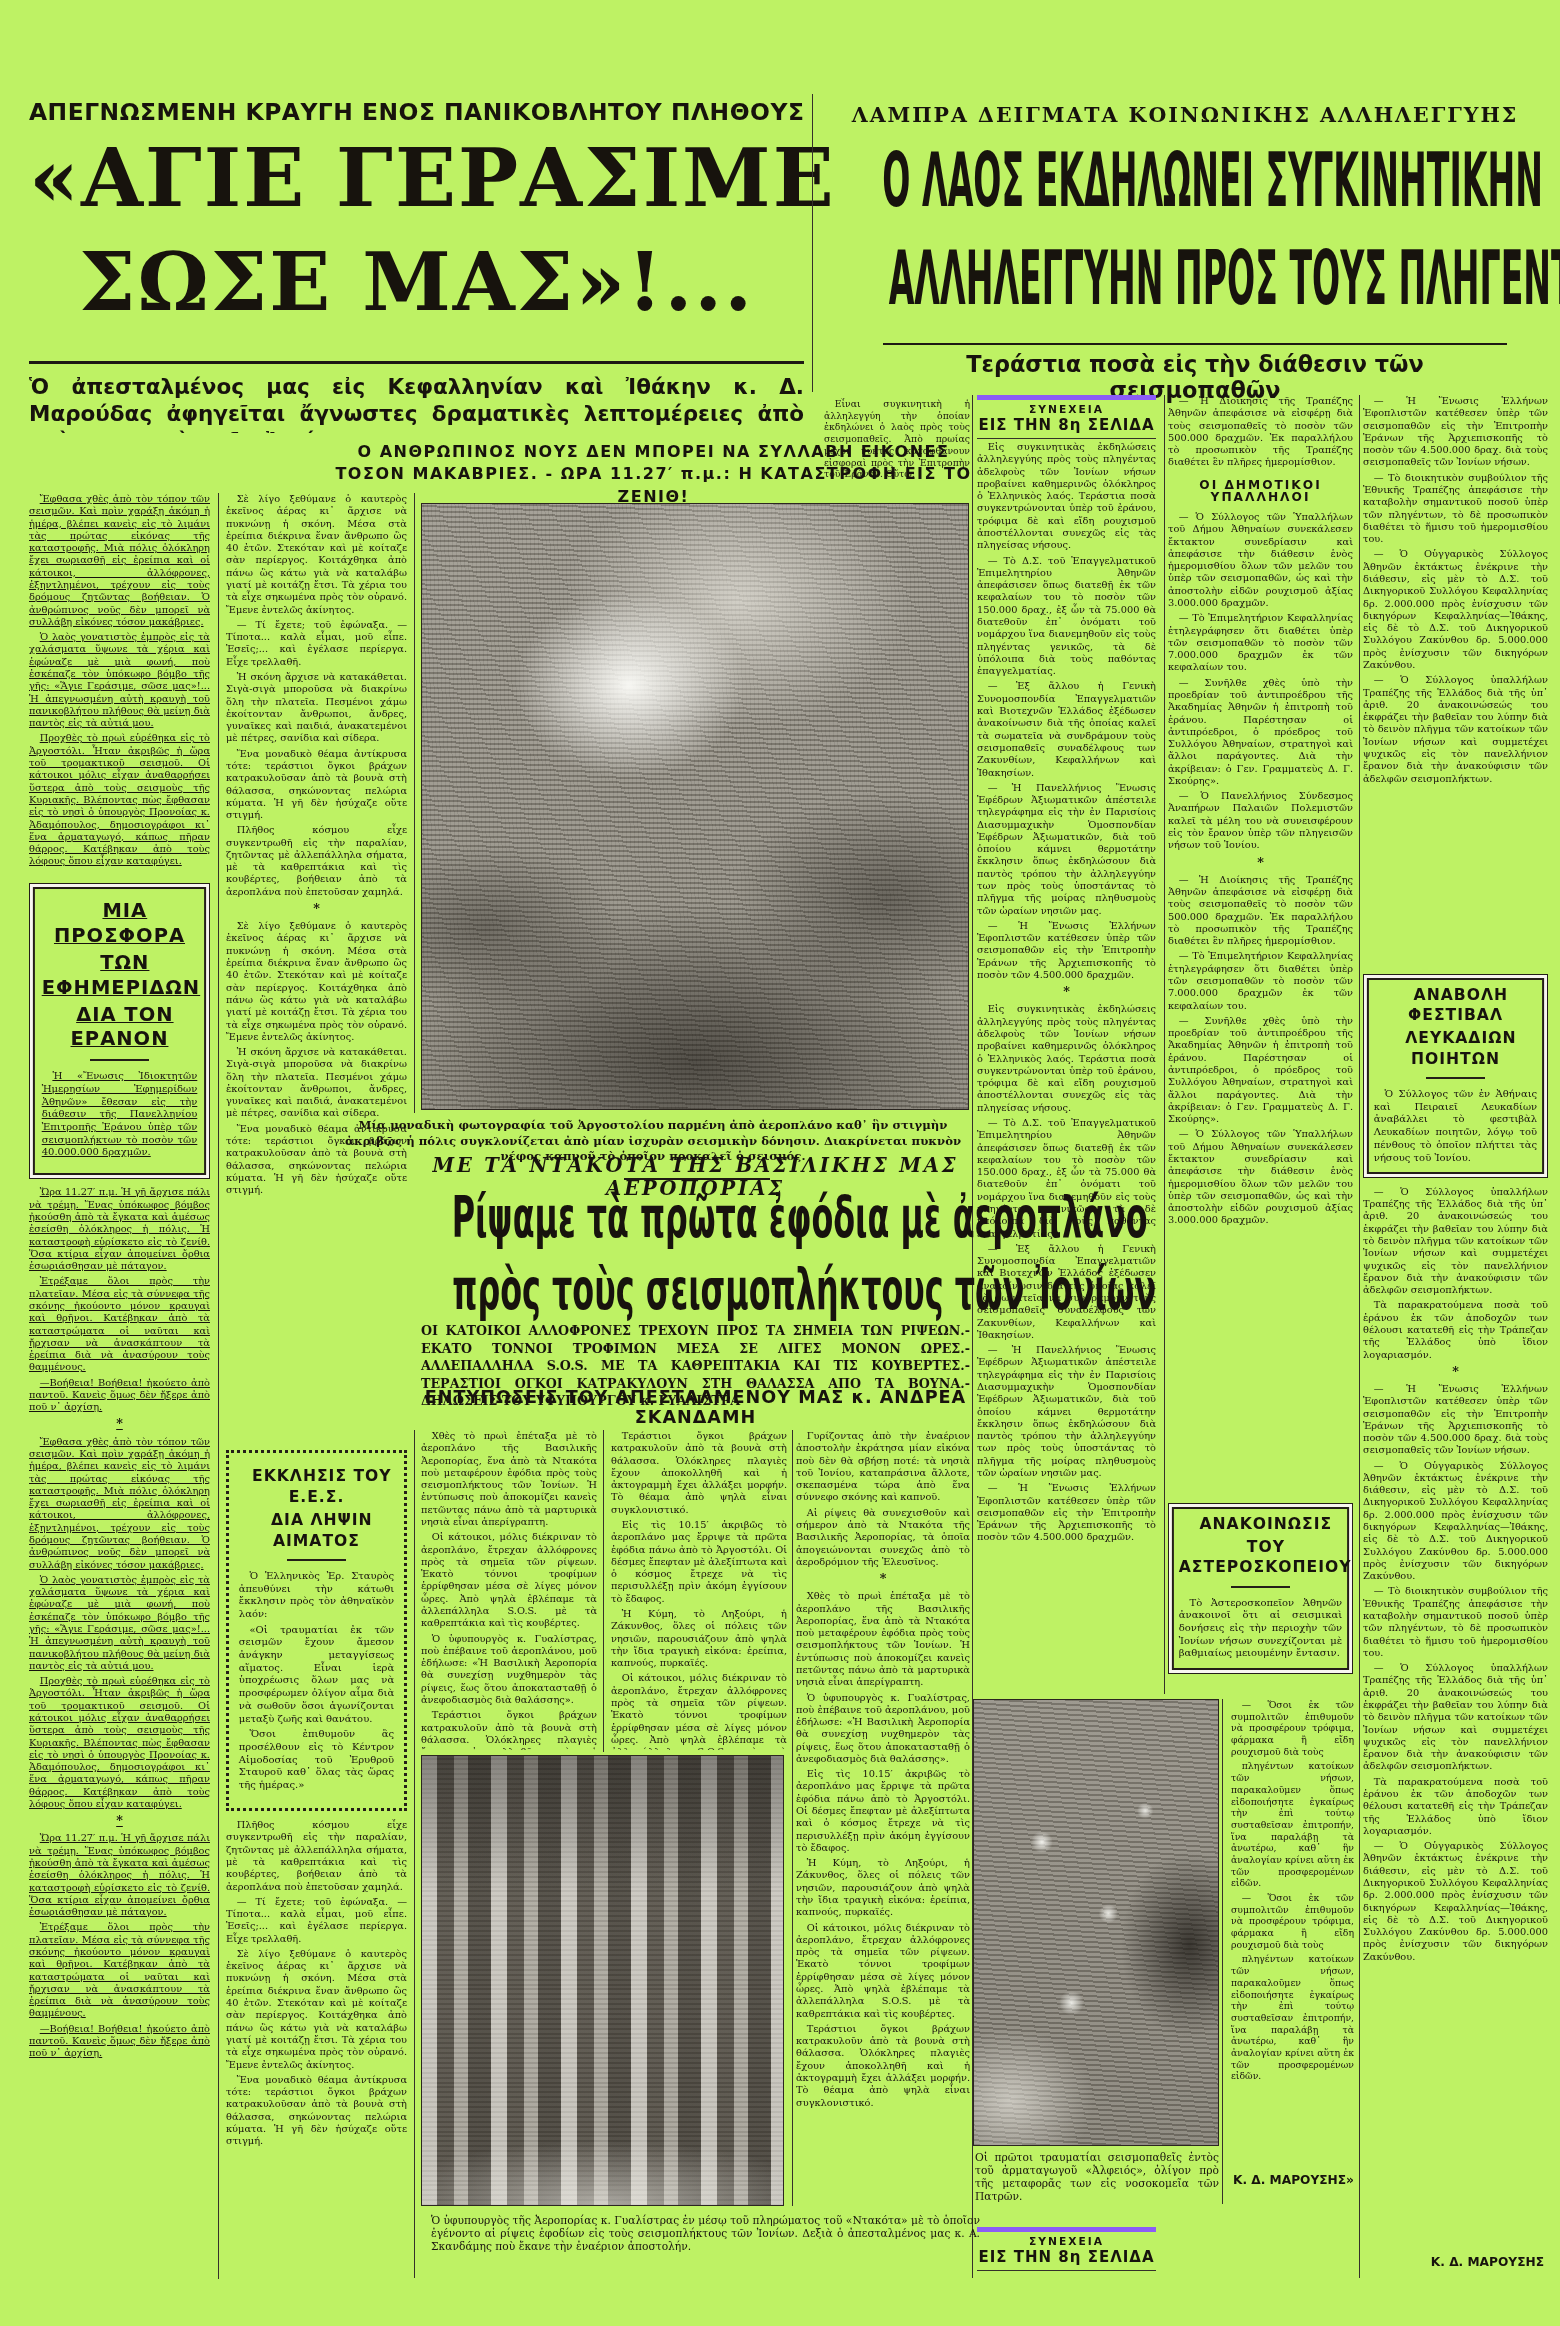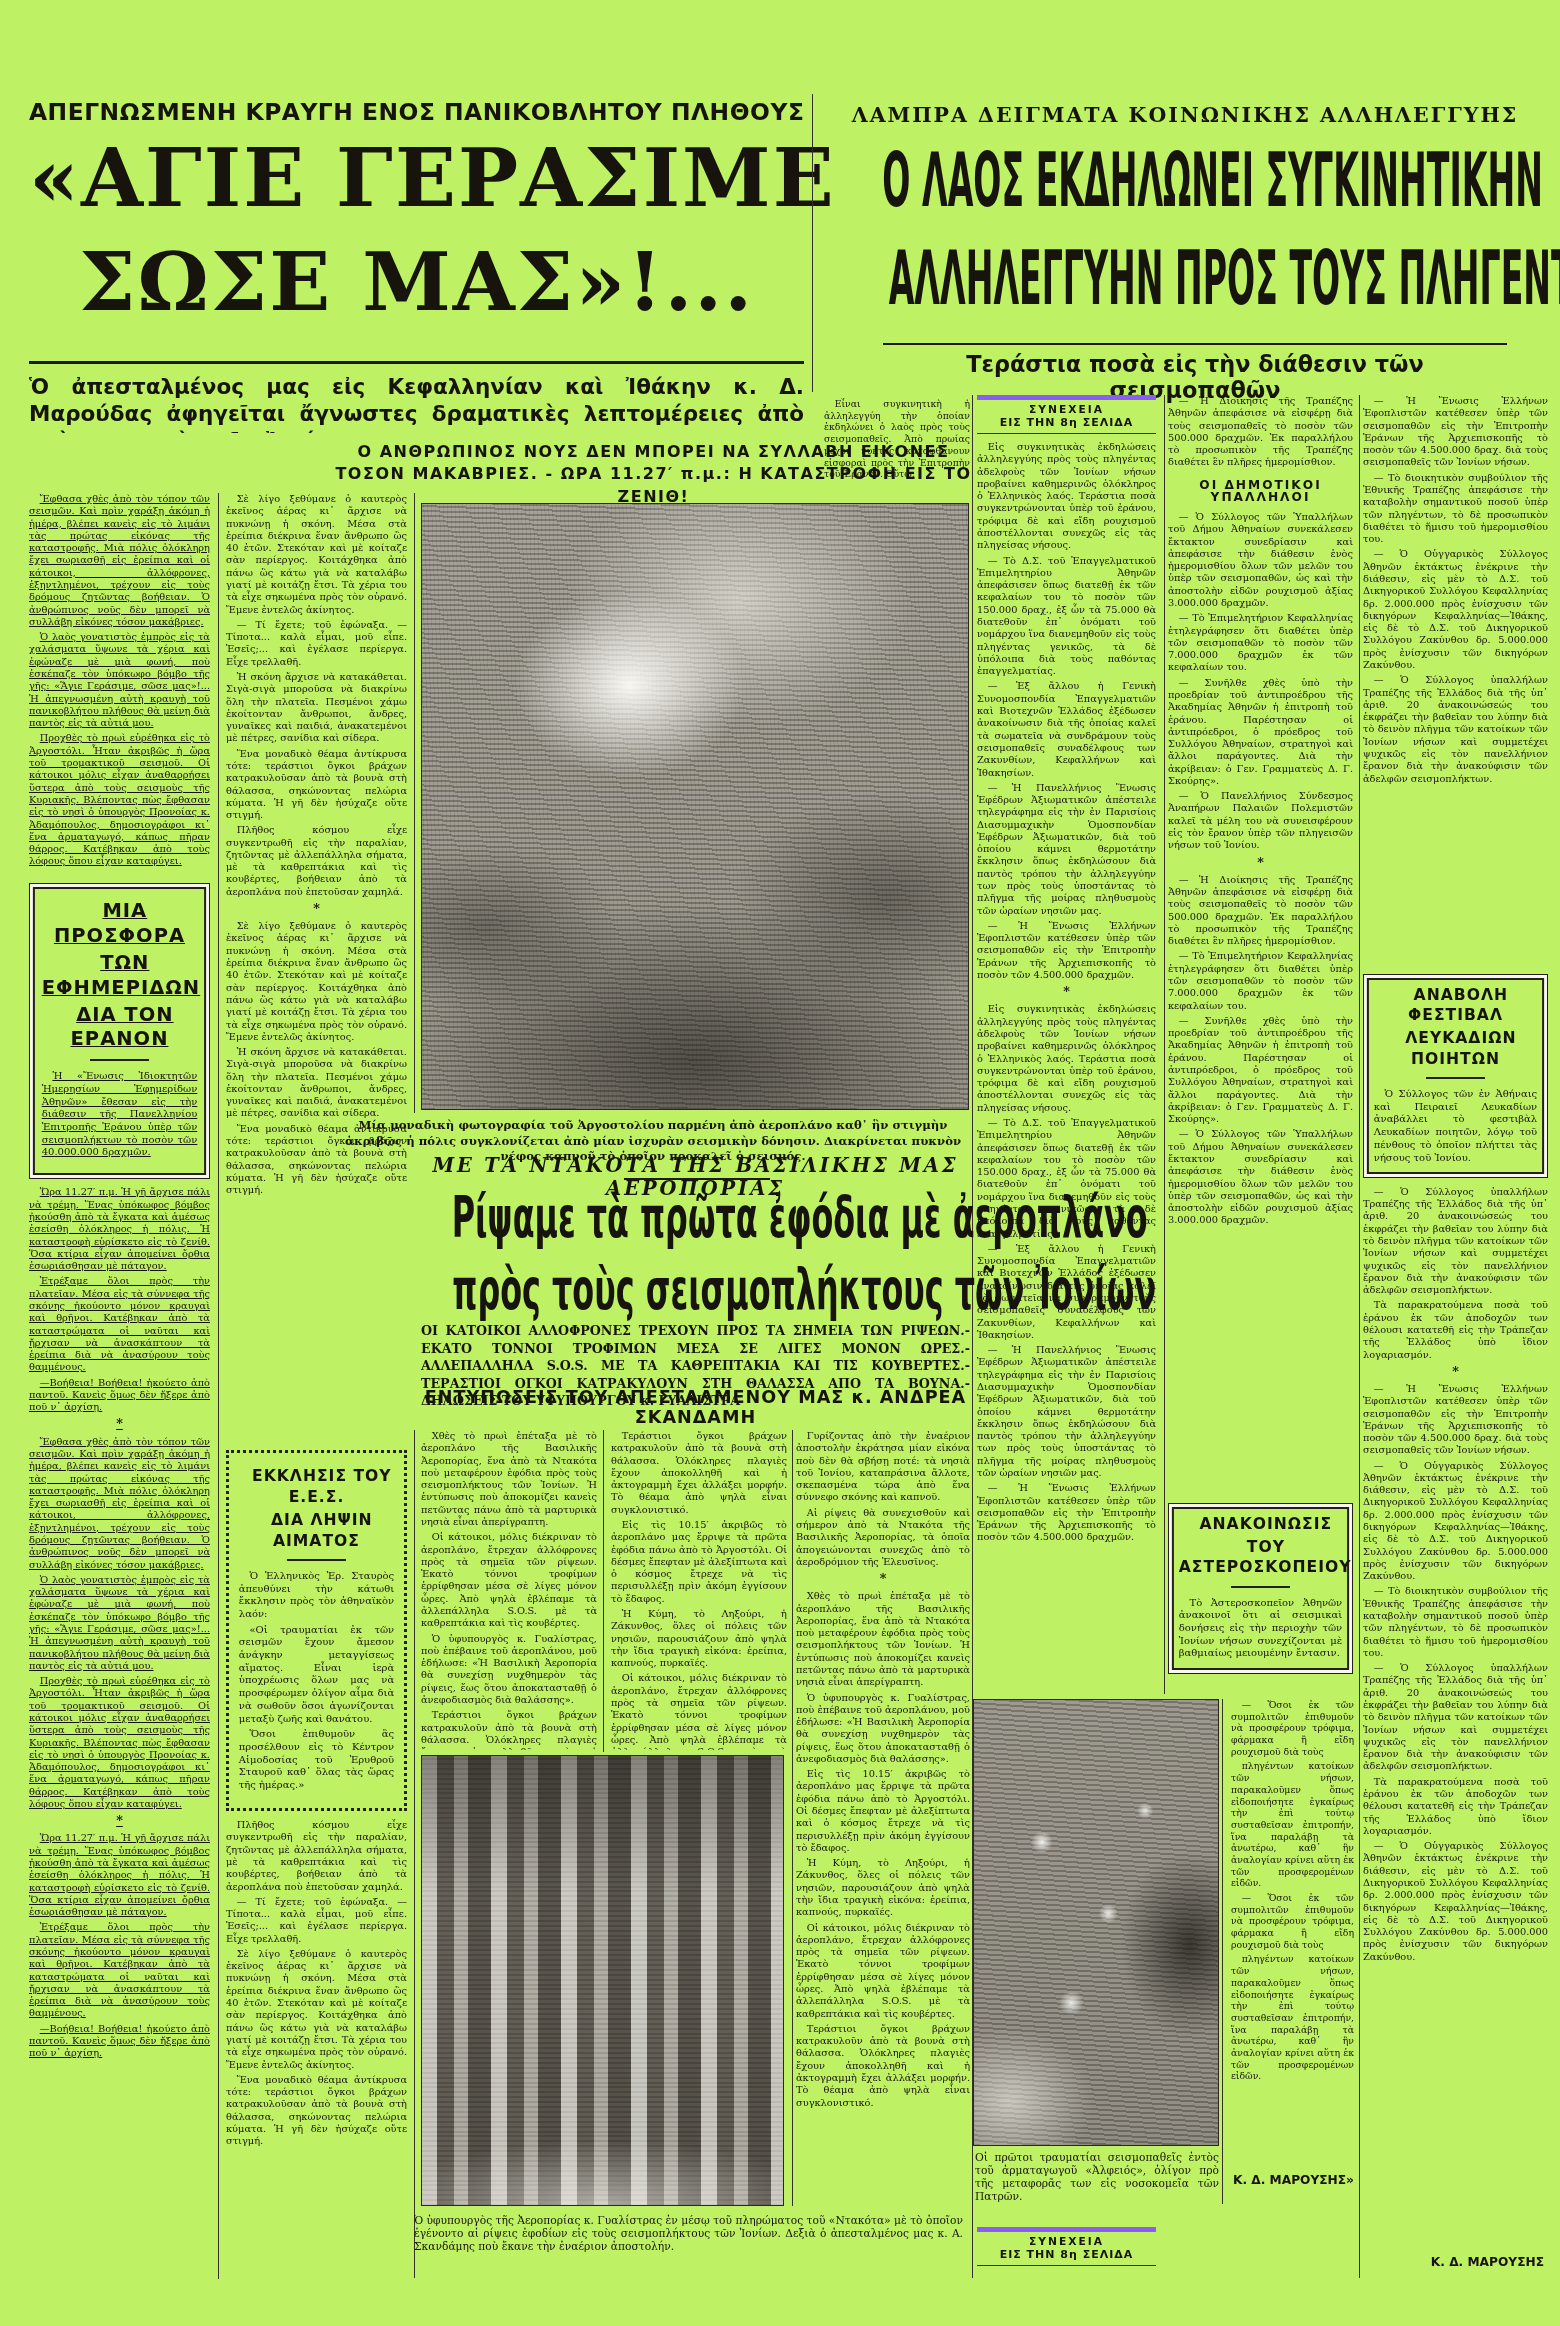--- a/index.html
+++ b/index.html
@@ -45,7 +45,7 @@
   .cont{position:absolute;text-align:center;font-family:"DejaVu Sans",sans-serif;font-weight:bold;
         border-top:5px solid #8b5cf6;border-bottom:1px solid #35302a;padding:2.9px 0 3.9px;}
   .cont .l1{font-size:10.7px;letter-spacing:2px;}
-  .cont .l2{font-size:11px;letter-spacing:1px;}
+  .cont .l2{font-size:15px;letter-spacing:1px;}
   
   .photo{position:absolute;box-shadow:inset 0 0 0 1px #2b2620;}
   #photo1{background:

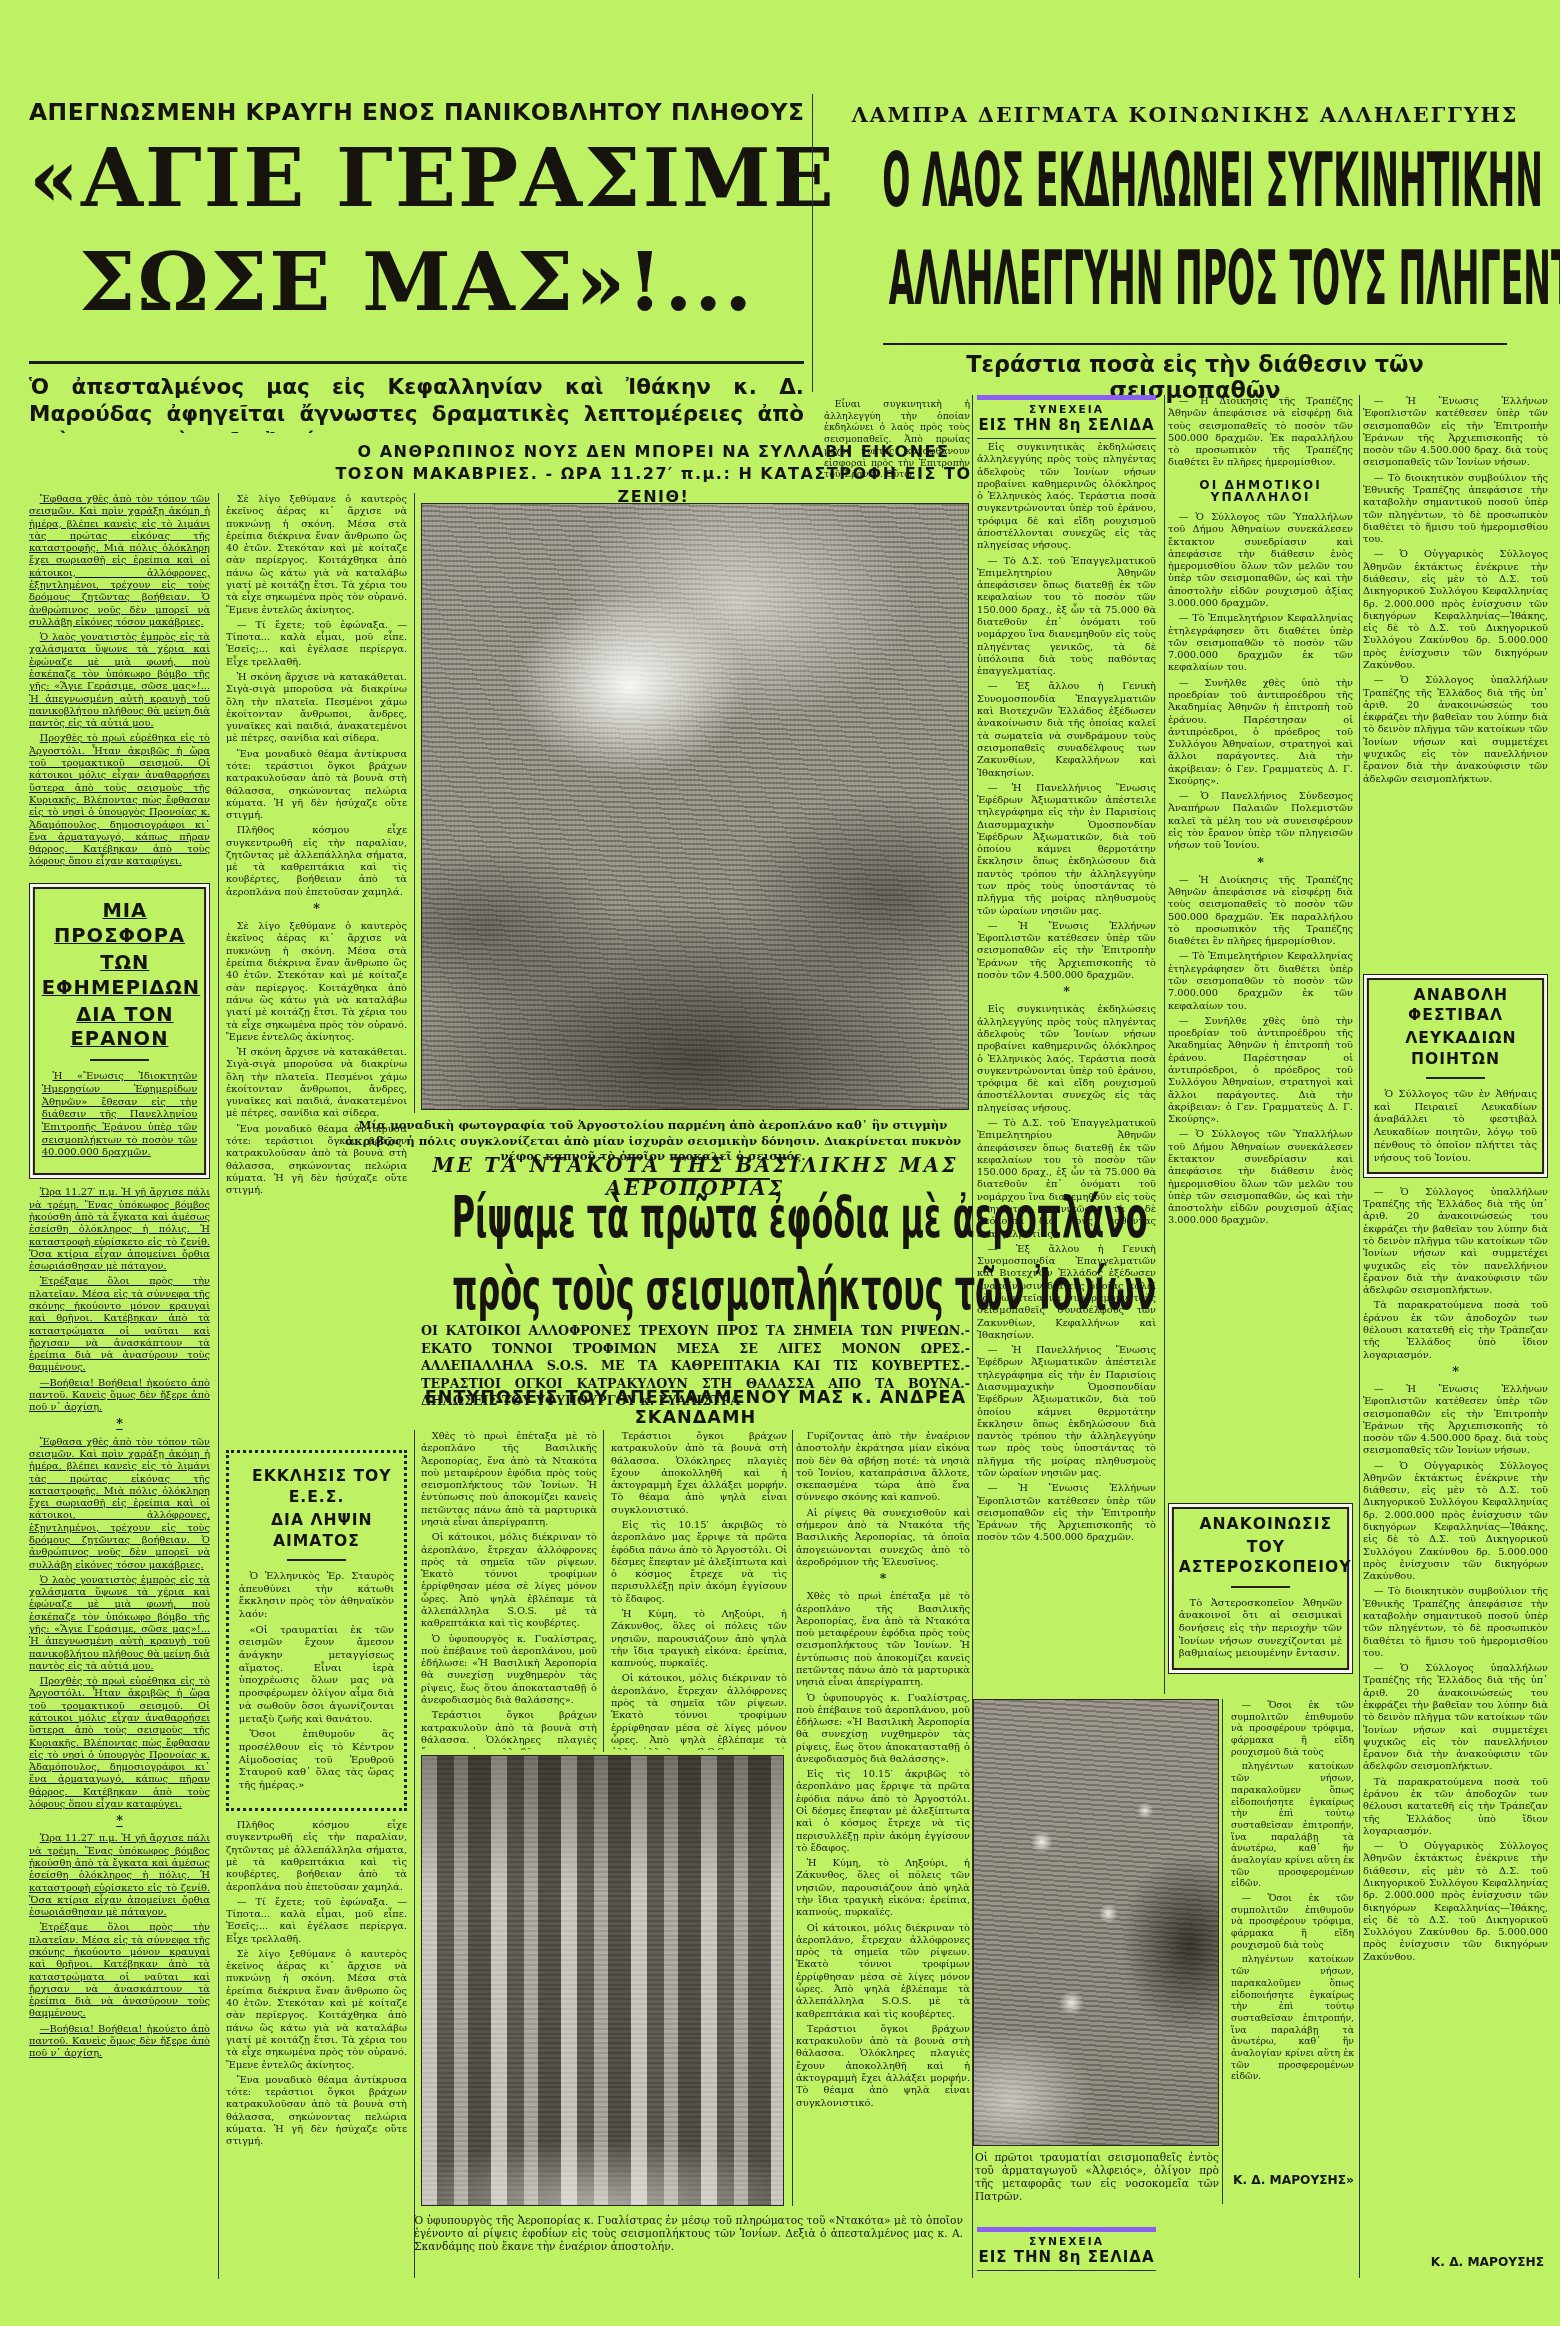--- a/index.html
+++ b/index.html
@@ -210,7 +210,7 @@
   </div>
 
   <div id="photo2" class="photo" style="left:421px;top:1755px;width:363px;height:451px;"></div>
-  <div class="cap cap-j" style="left:414px;top:2214px;width:549px;height:57px;">Ὁ ὑφυπουργὸς τῆς Ἀεροπορίας κ. Γυαλίστρας ἐν μέσῳ τοῦ πληρώματος τοῦ «Ντακότα» μὲ τὸ ὁποῖον ἐγένοντο αἱ ρίψεις ἐφοδίων εἰς τοὺς σεισμοπλήκτους τῶν Ἰονίων. Δεξιὰ ὁ ἀπεσταλμένος μας κ. Α. Σκανδάμης ποὺ ἔκανε τὴν ἐναέριον ἀποστολήν.</div>
+  <div class="cap cap-j" style="left:431px;top:2214px;width:549px;height:57px;">Ὁ ὑφυπουργὸς τῆς Ἀεροπορίας κ. Γυαλίστρας ἐν μέσῳ τοῦ πληρώματος τοῦ «Ντακότα» μὲ τὸ ὁποῖον ἐγένοντο αἱ ρίψεις ἐφοδίων εἰς τοὺς σεισμοπλήκτους τῶν Ἰονίων. Δεξιὰ ὁ ἀπεσταλμένος μας κ. Α. Σκανδάμης ποὺ ἔκανε τὴν ἐναέριον ἀποστολήν.</div>
 
   <div class="col" style="left:824px;top:398px;width:146px;height:101px;font-size:9.3px;line-height:11.7px;">
     <p>Εἶναι συγκινητικὴ ἡ ἀλληλεγγύη τὴν ὁποίαν ἐκδηλώνει ὁ λαὸς πρὸς τοὺς σεισμοπαθεῖς. Ἀπὸ πρωίας μέχρι νυκτὸς καταφθάνουν εἰσφοραὶ πρὸς τὴν Ἐπιτροπὴν τοῦ Ἐράνου. Οὕτω:</p>

